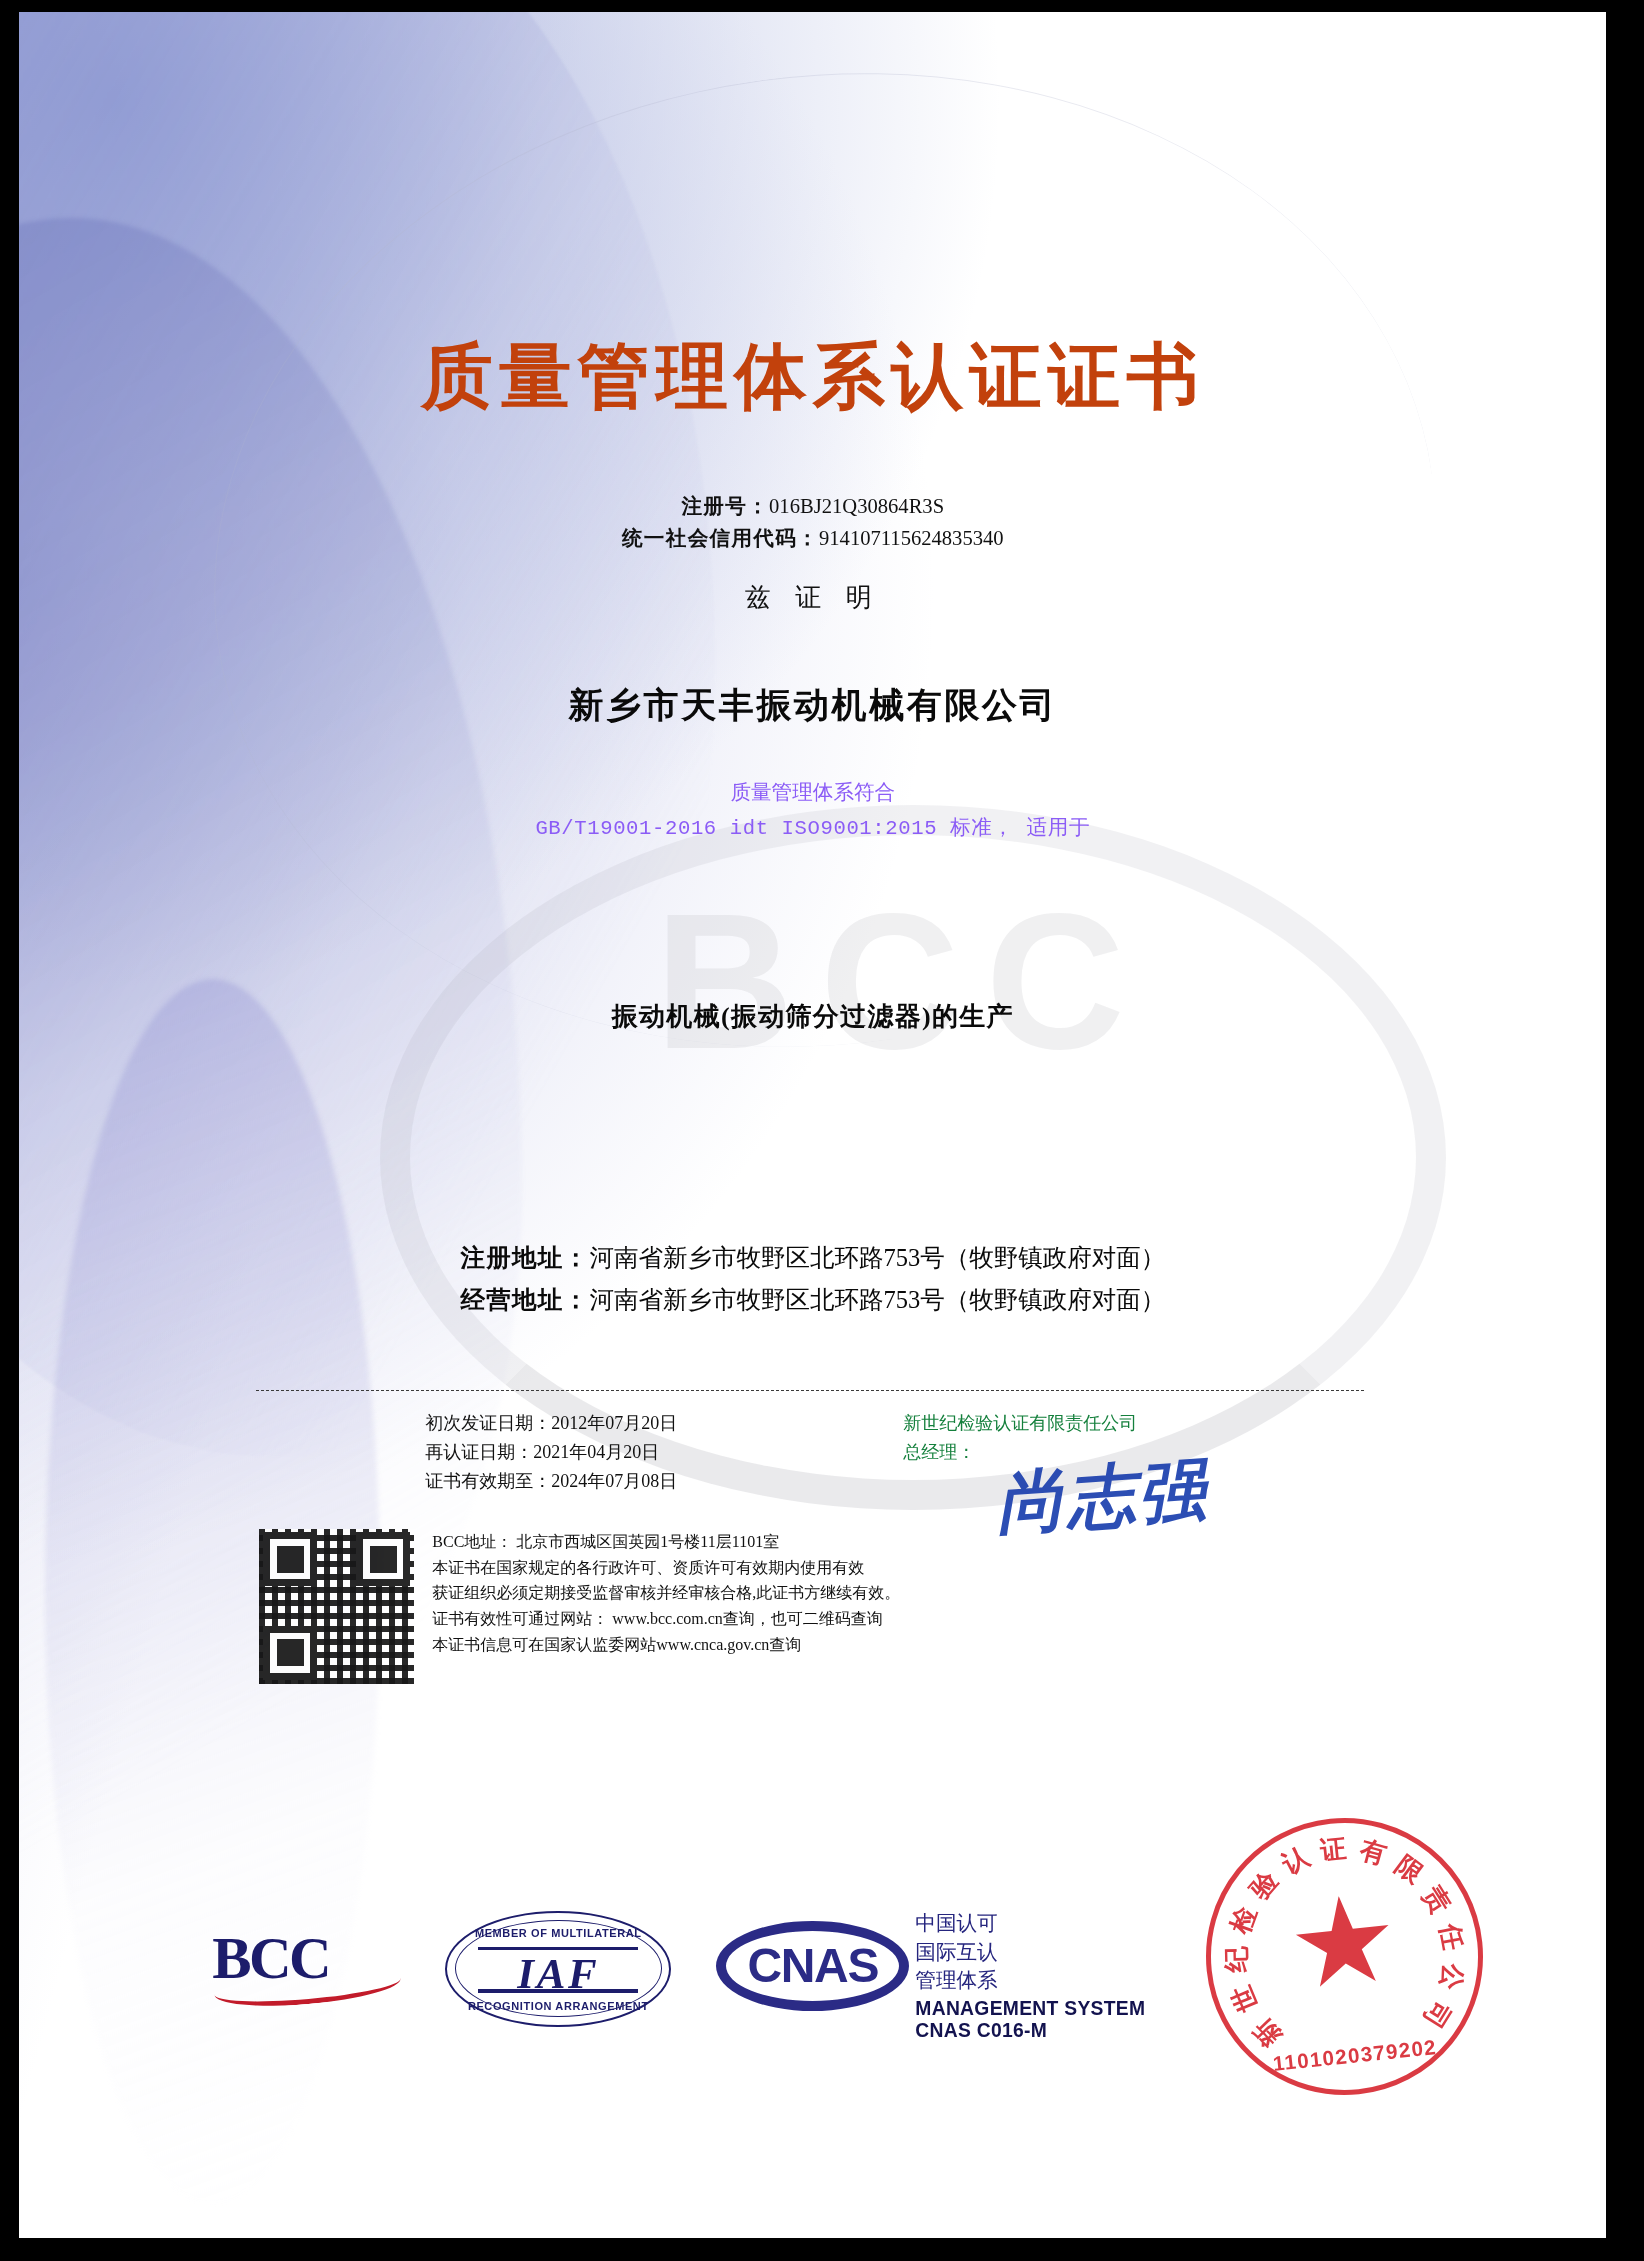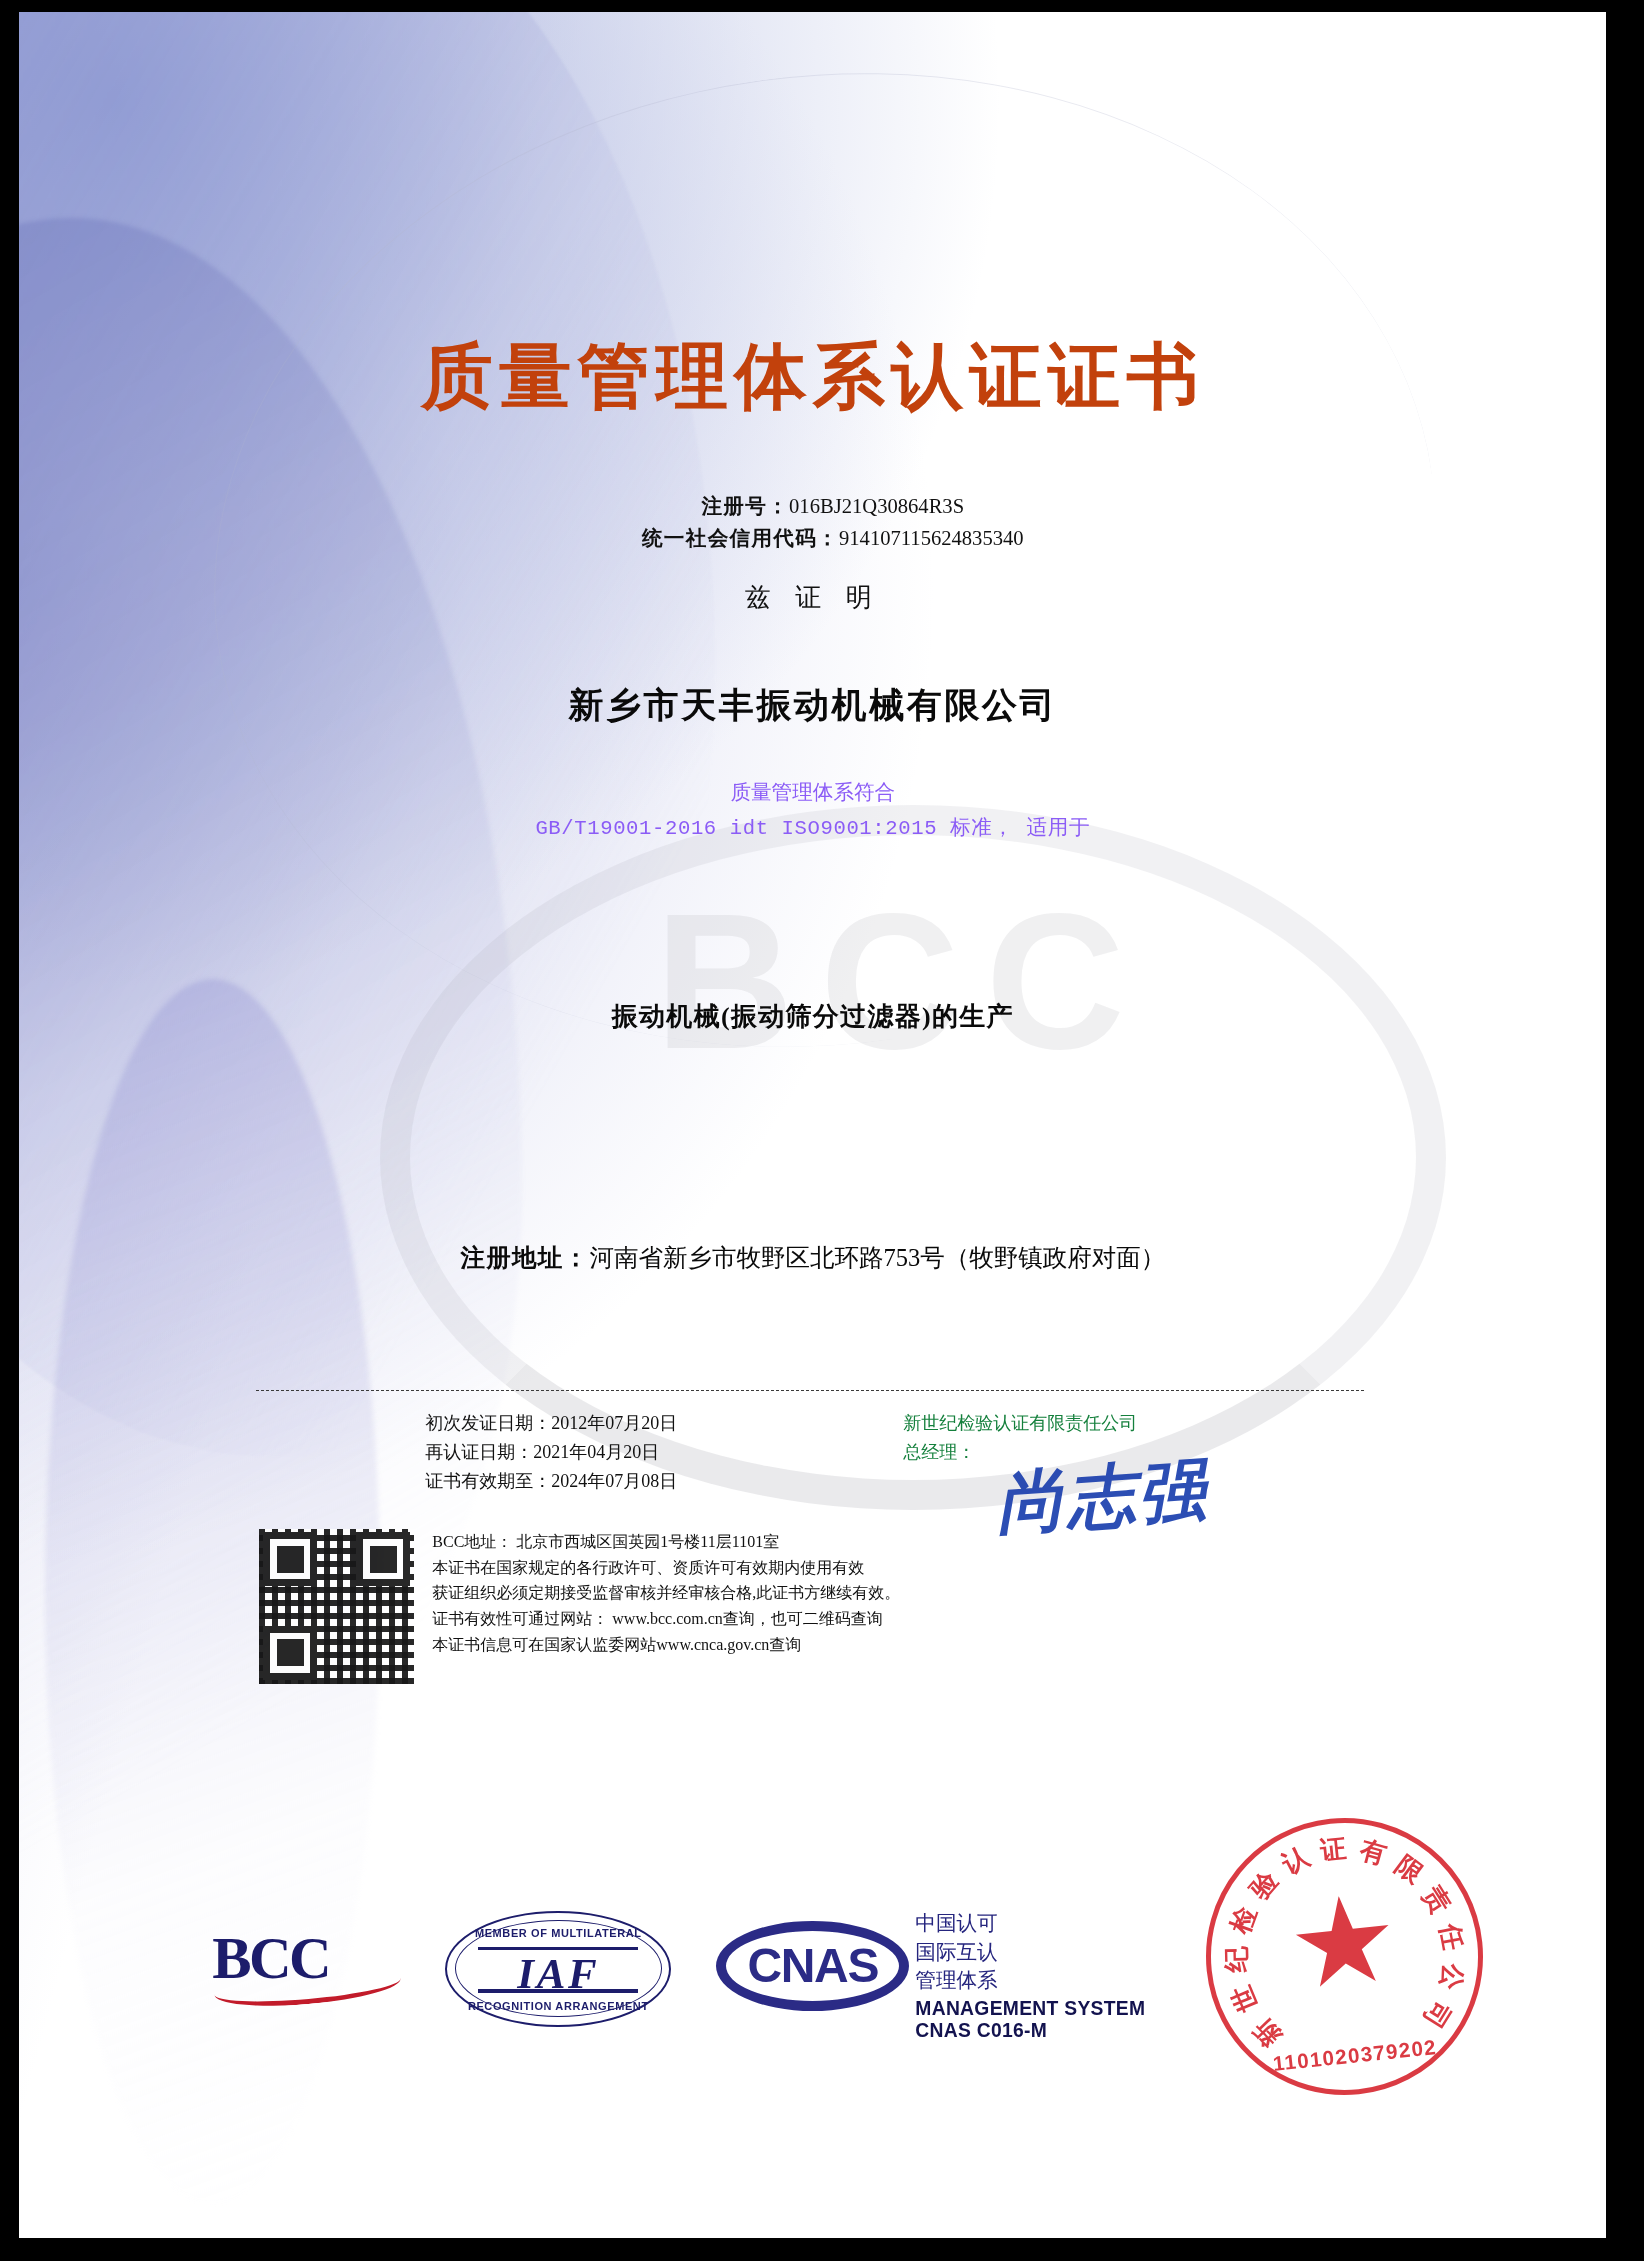--- a/index.html
+++ b/index.html
@@ -146,7 +146,6 @@
     font-size: 20.6px;
     line-height: 1.55;
     color: #111;
-    margin-left: 20px;
   }
   .reg-block .lbl { font-weight: bold; letter-spacing: 1.3px; }
 

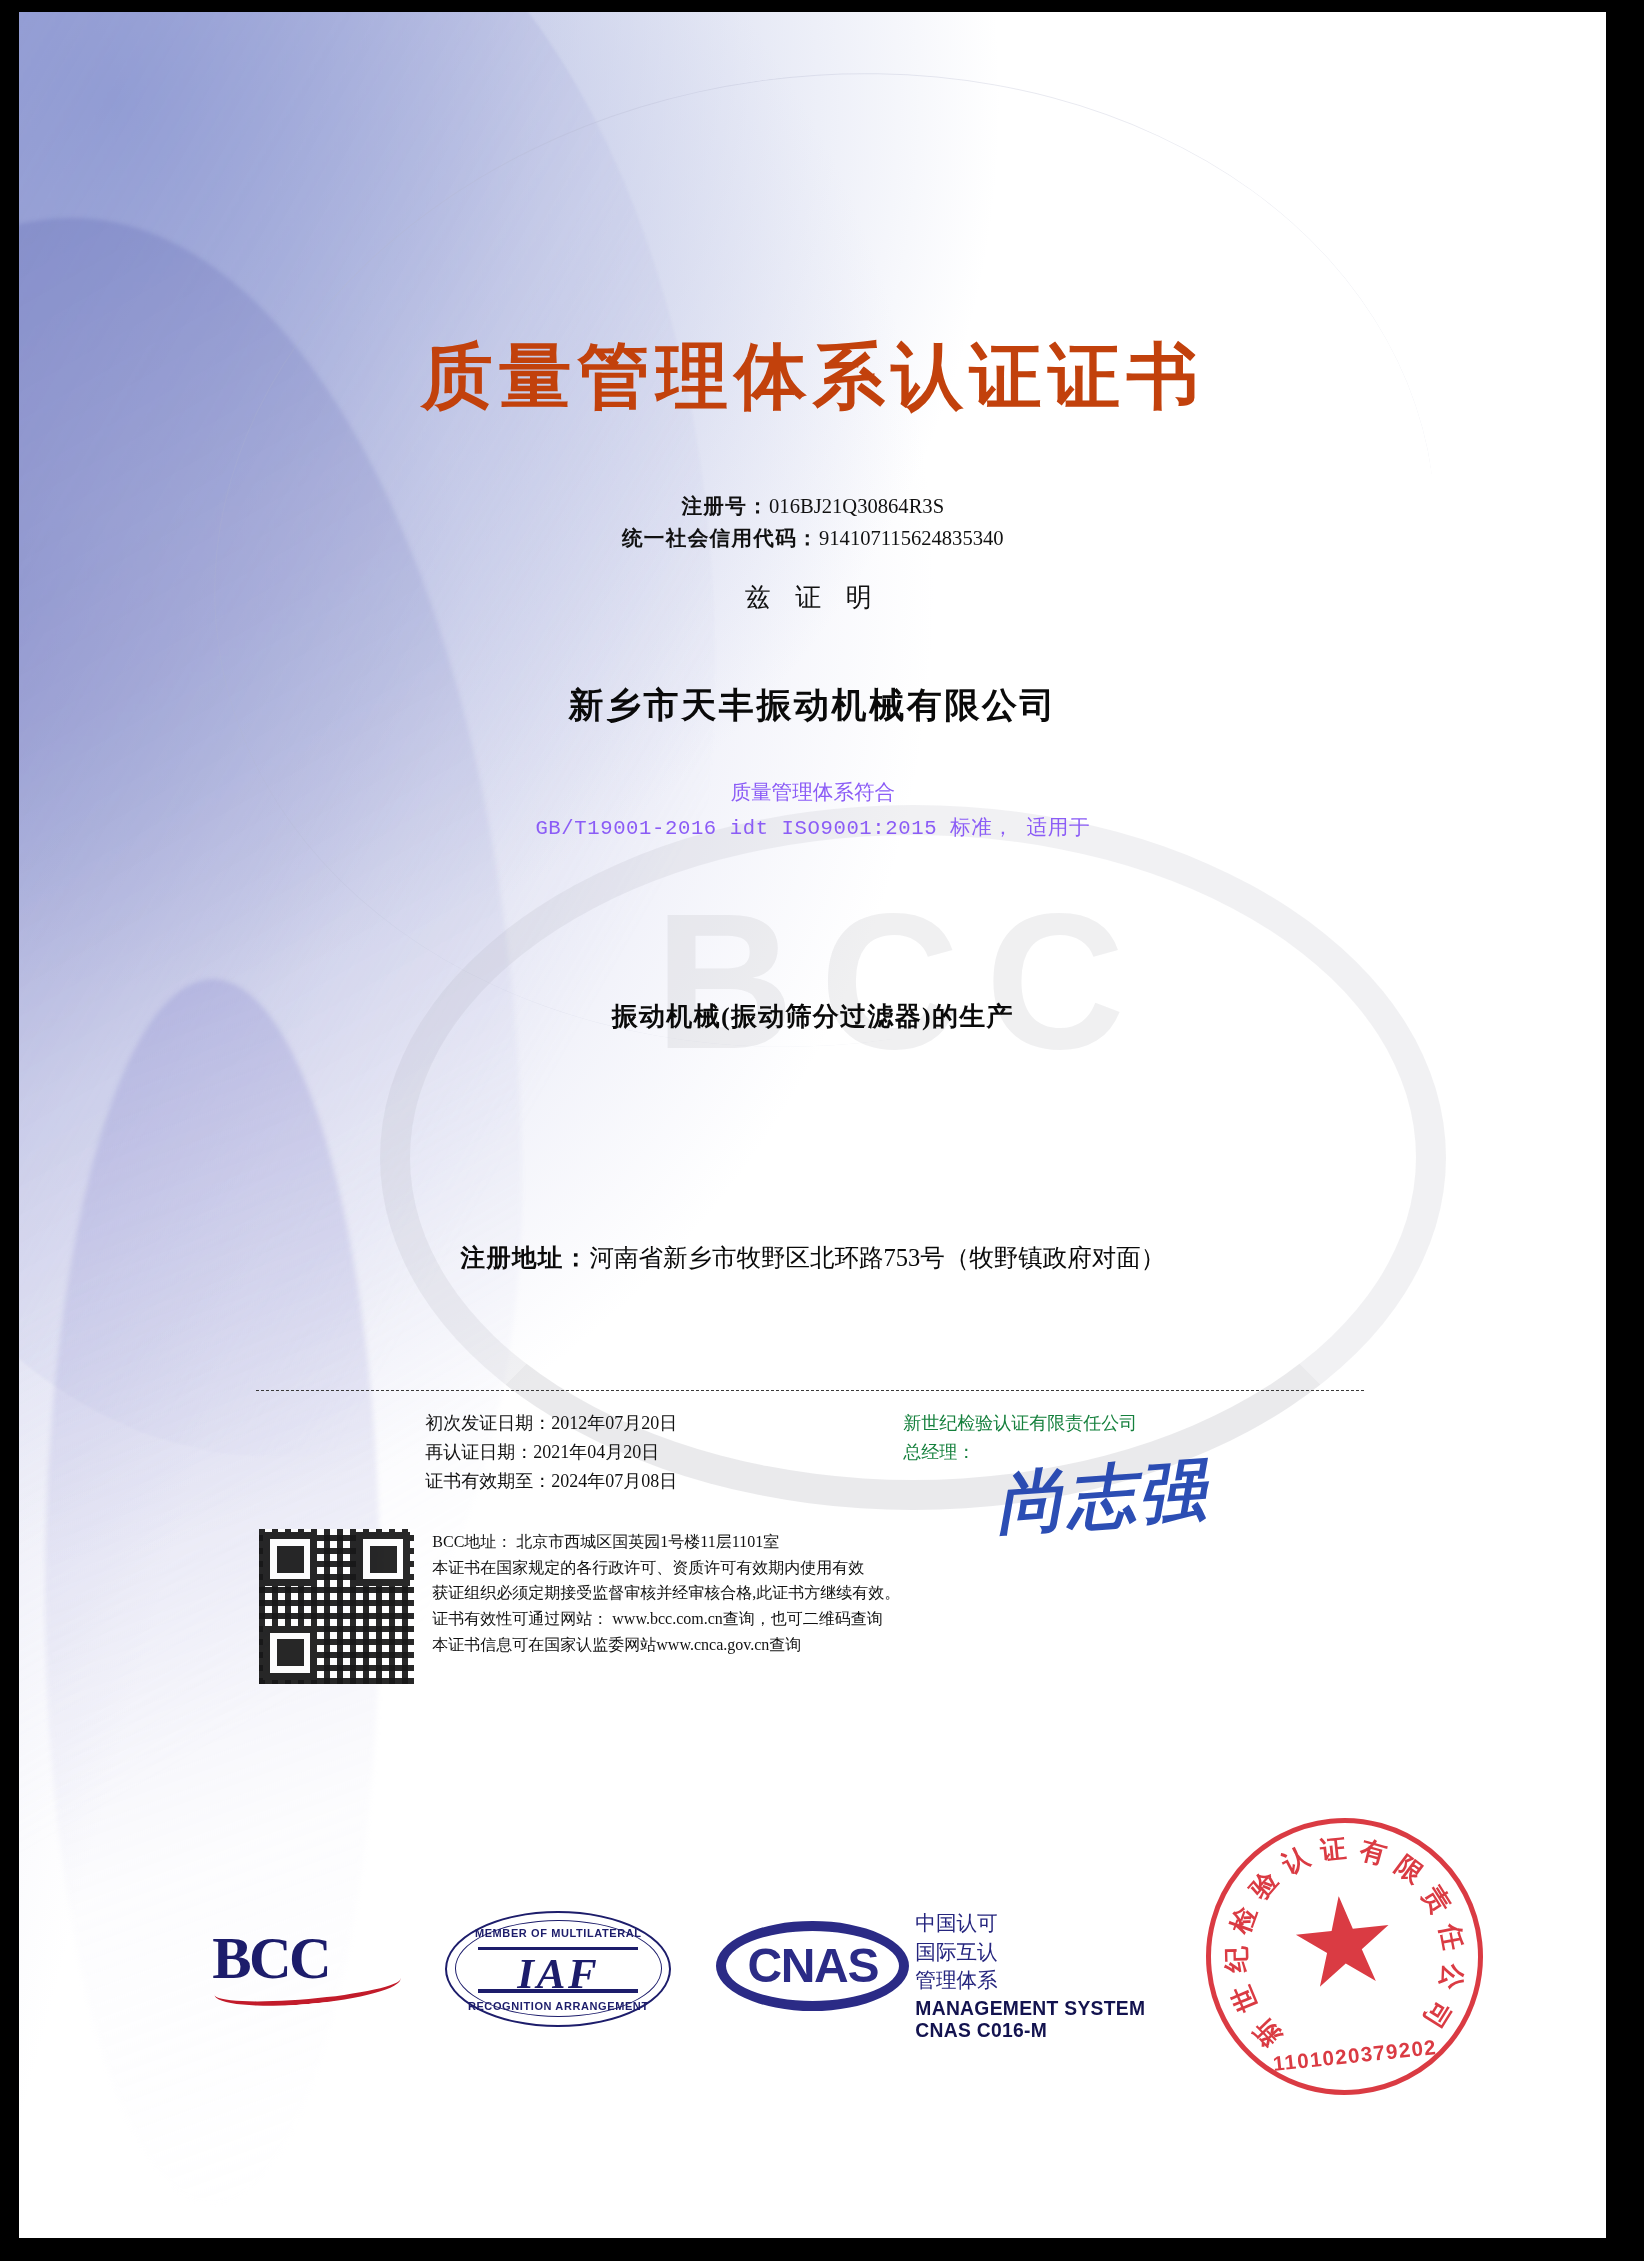--- a/index.html
+++ b/index.html
@@ -520,6 +520,9 @@
       <div class="addresses">
         <div>
           <span class="lbl">注册地址：</span><span>河南省新乡市牧野区北环路753号（牧野镇政府对面）</span>
+        </div>
+        <div>
+          <span class="lbl">经营地址：</span><span>河南省新乡市牧野区北环路753号（牧野镇政府对面）</span>
         </div>
       </div>
 

